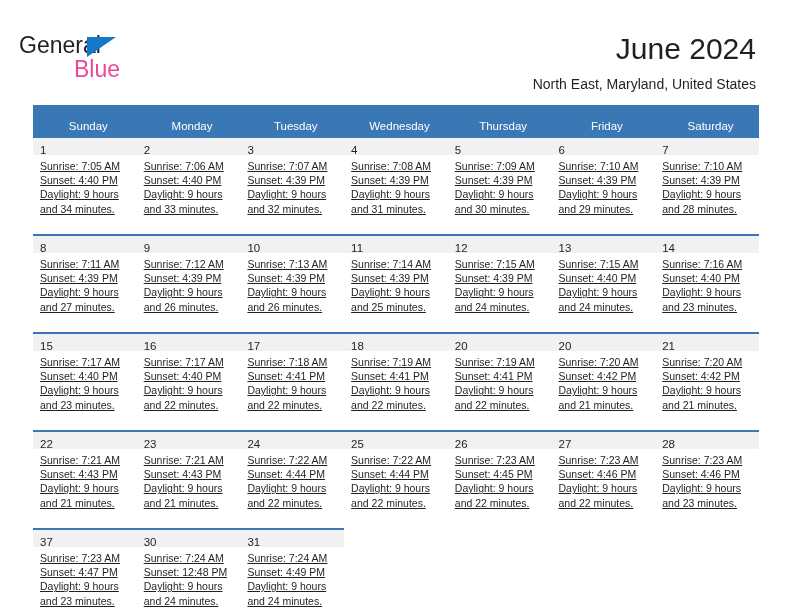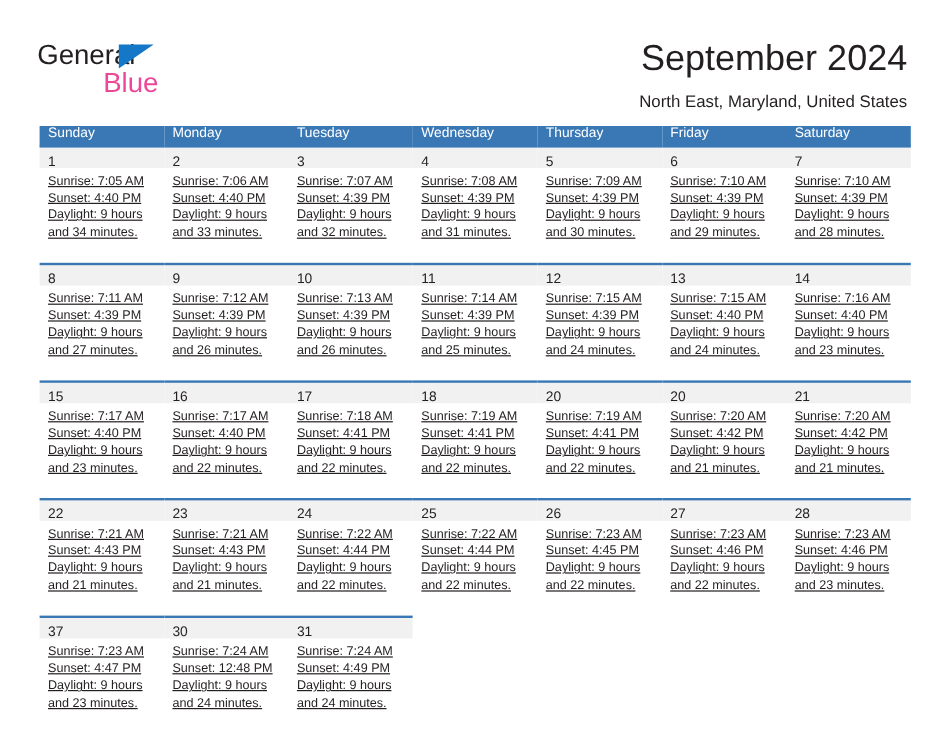--- a/index.html
+++ b/index.html
@@ -31,7 +31,7 @@
   }
   .logo {
     position: absolute;
-    left: 31px;
+    left: 19px;
     top: 32px;
     width: 210px;
     height: 52px;

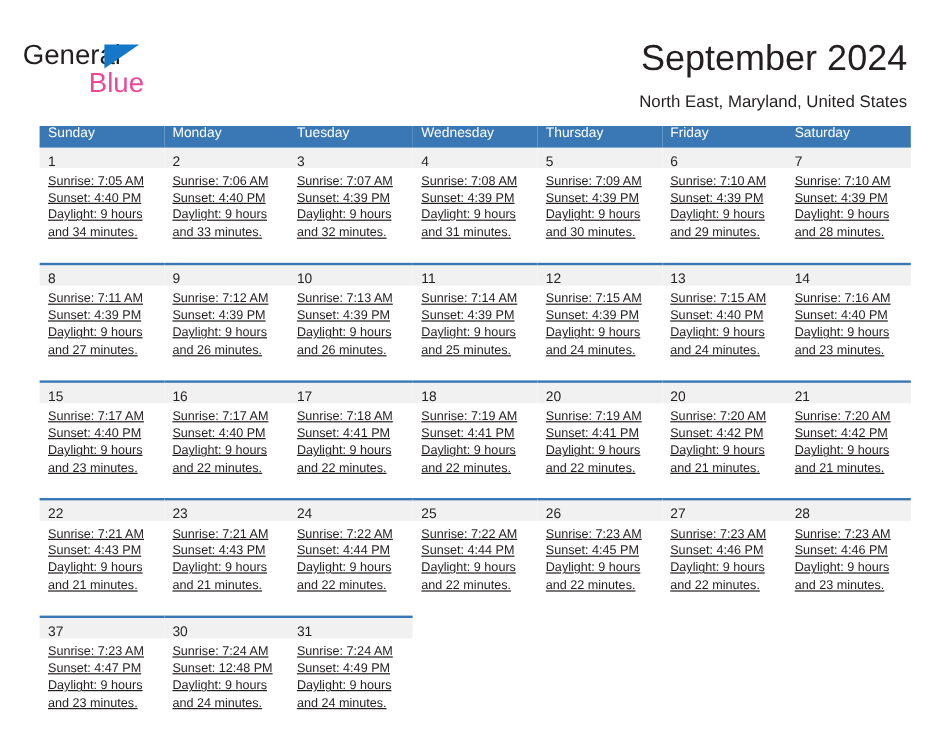--- a/index.html
+++ b/index.html
@@ -160,7 +160,7 @@
       <span class="logo-tri"></span>
       <span class="logo-blue">Blue</span>
     </div>
-    <div class="title">September 2024</div>
+    <div class="title">June 2024</div>
     <div class="subtitle">North East, Maryland, United States</div>
   </div>
 

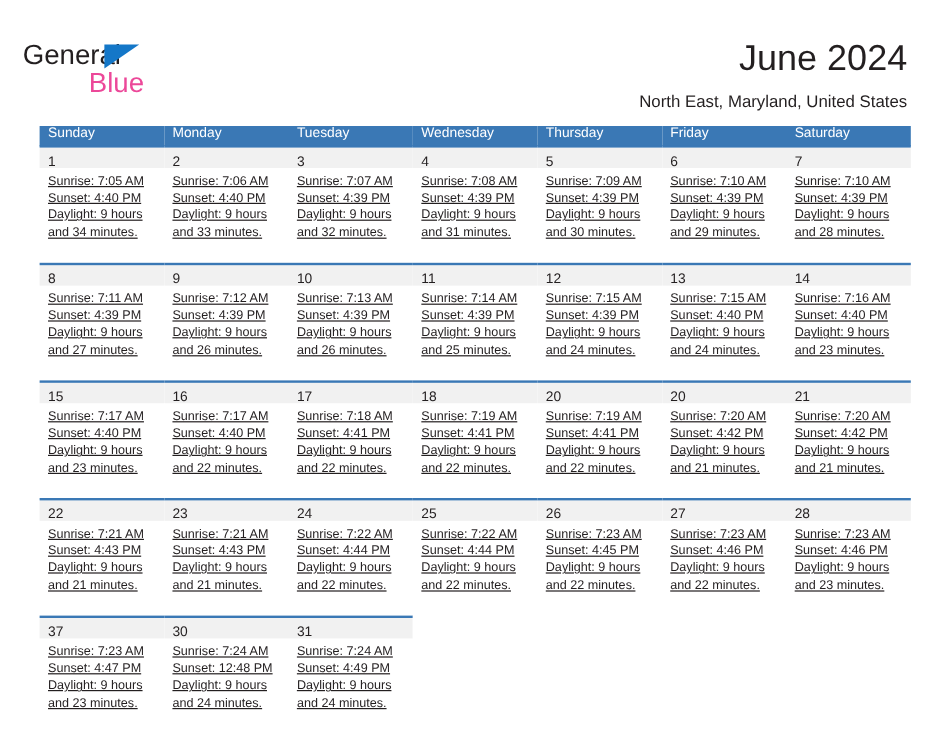--- a/index.html
+++ b/index.html
@@ -102,8 +102,8 @@
     color: #ffffff;
     font-size: 11.5px;
     font-weight: normal;
-    text-align: left;
-    padding: 0 0 4px 7px;
+    text-align: center;
+    padding: 15px 0 4px 7px;
     height: 12px;
     border: none;
   }

